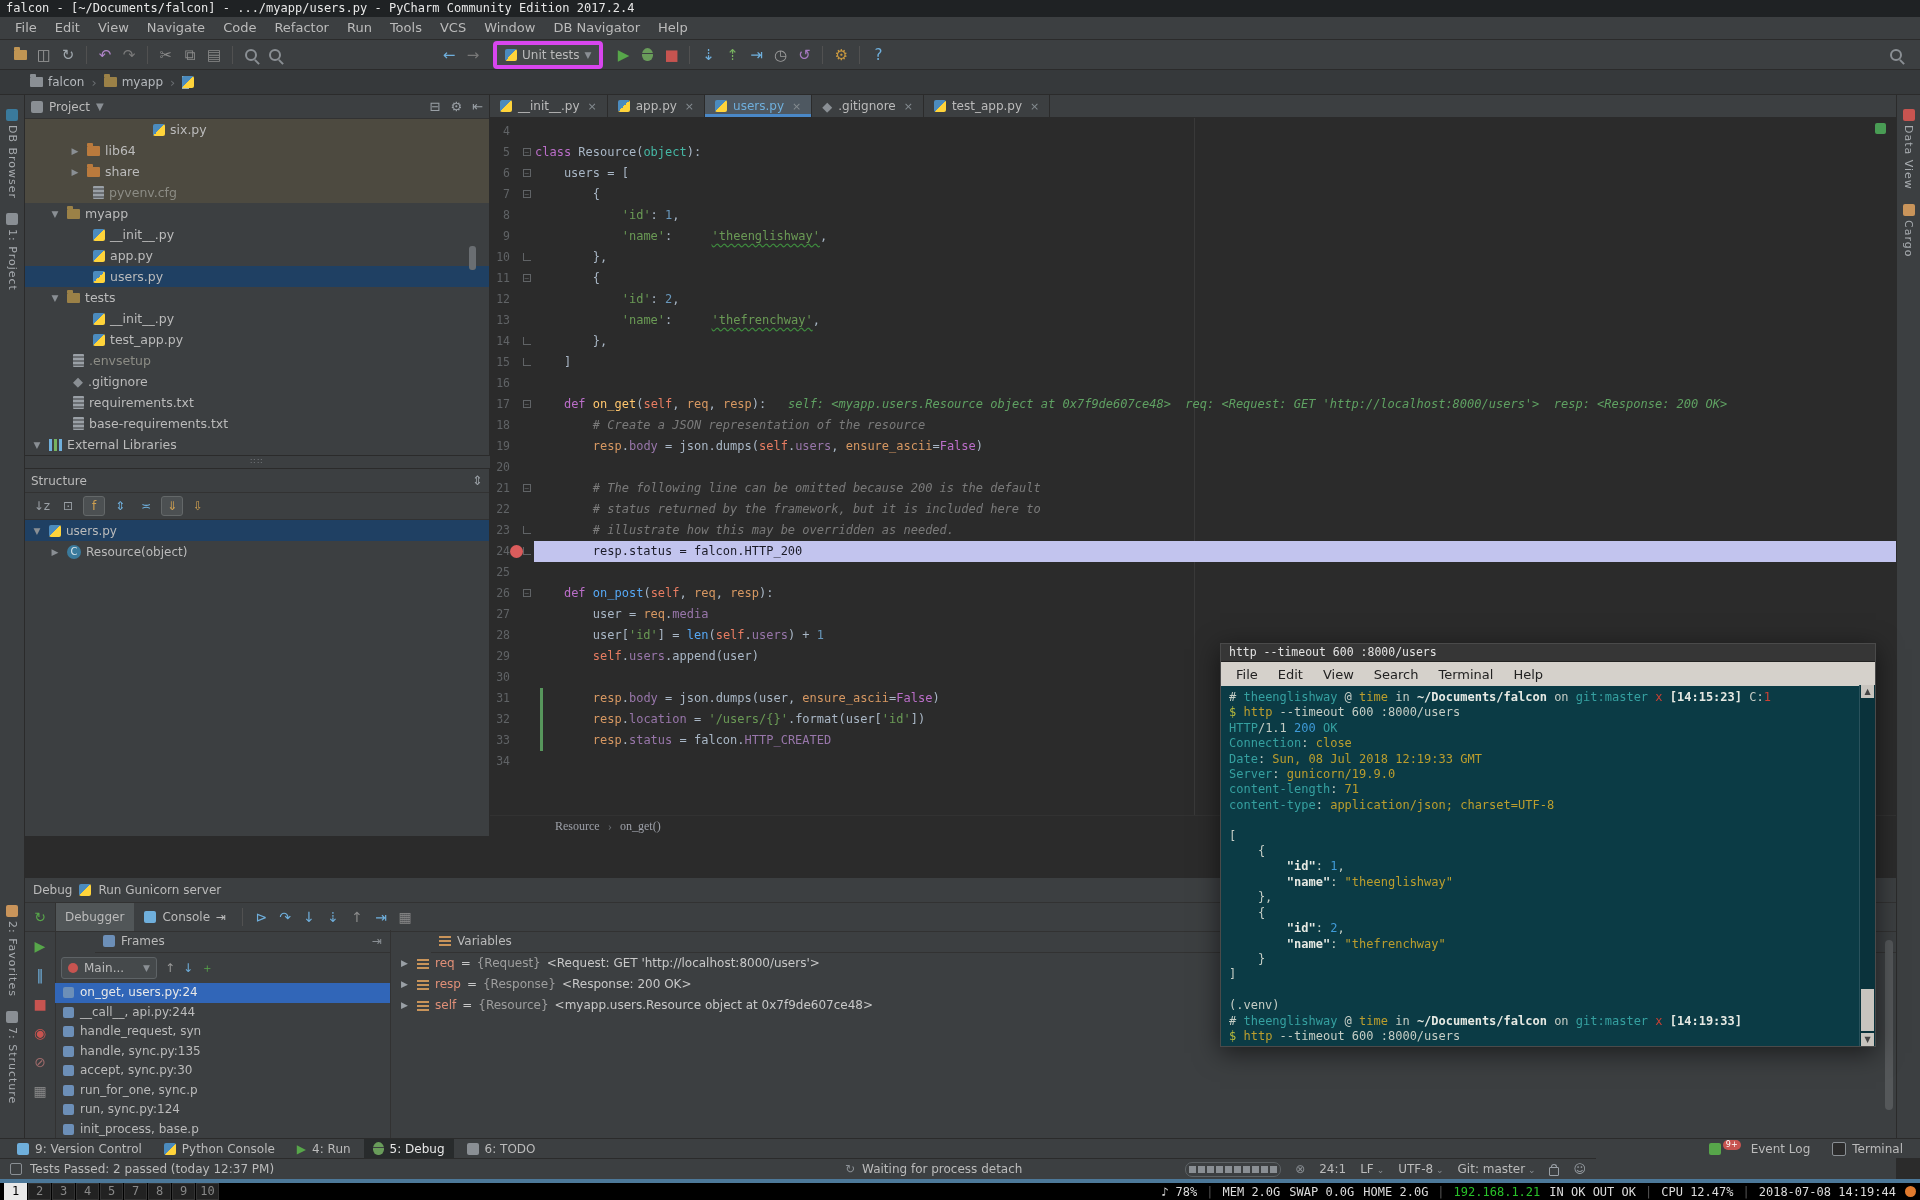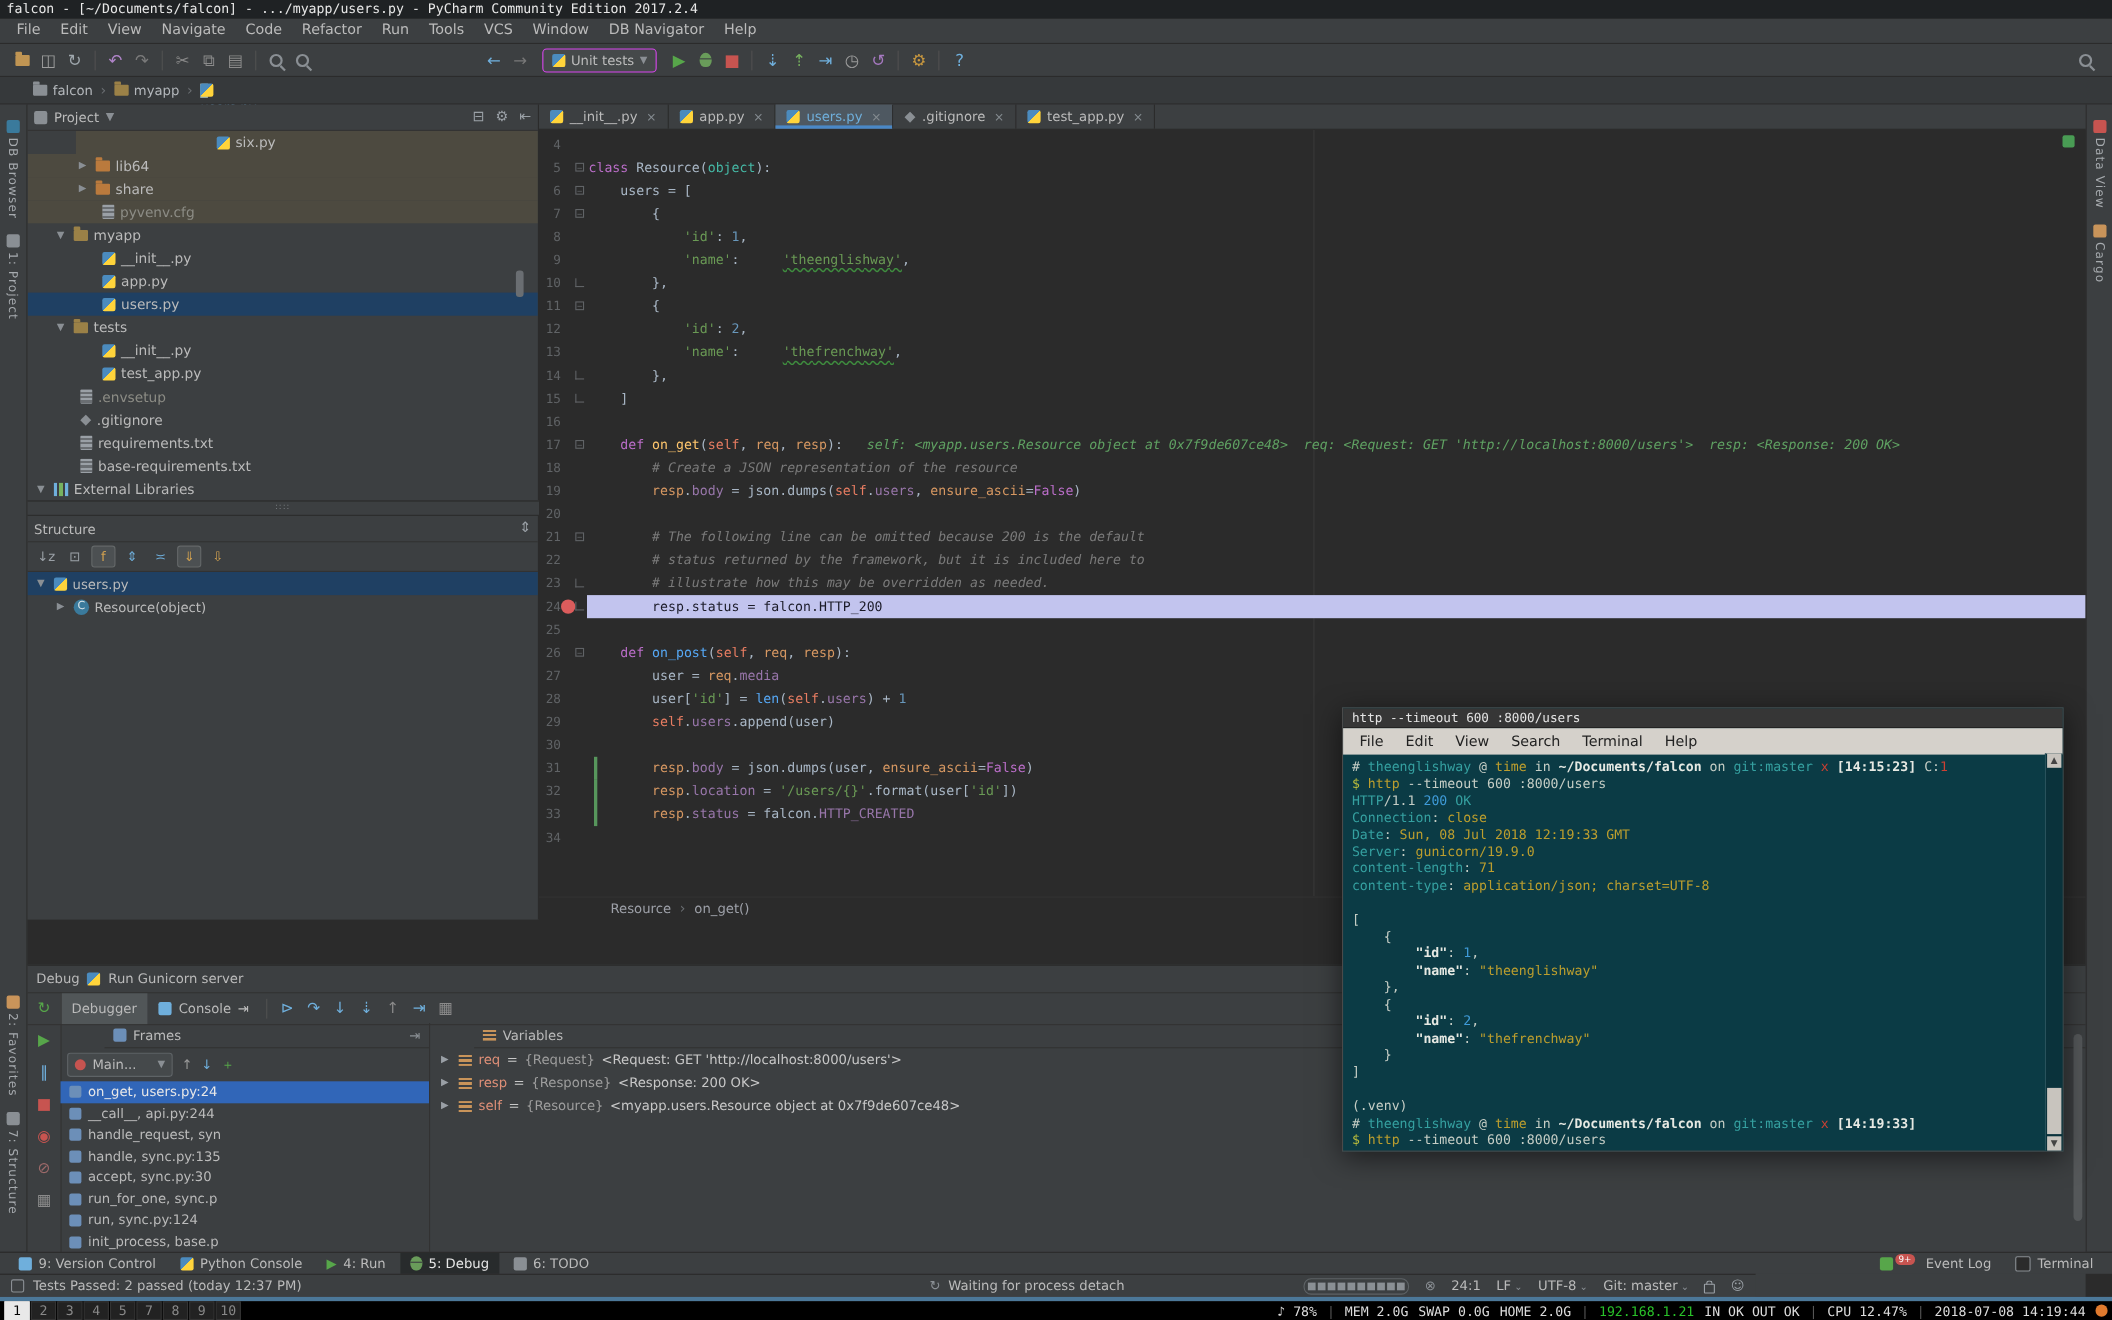--- a/index.html
+++ b/index.html
@@ -19,7 +19,7 @@
   .tsep{width:1px;height:18px;background:#515151;margin:0 6px;}
   .magic{position:relative;width:8px;height:8px;border:2px solid #8A8F94;border-radius:50%;}
   .magic::after{content:"";position:absolute;right:-5px;bottom:-4px;width:6px;height:2px;background:#8A8F94;transform:rotate(45deg);}
-  .combo{display:flex;align-items:center;gap:5px;border:1px solid #d946ef;background:#45494A;border-radius:4px;
+  .combo{display:flex;align-items:center;gap:5px;border:4px solid #d946ef;background:#45494A;border-radius:4px;
     height:20px;padding:0 8px;margin:0 8px;}
   .pyic{width:12px;height:12px;border-radius:2px;background:linear-gradient(135deg,#4B8BBE 50%,#FFD43B 50%);display:inline-block;flex:none;}
   .folderic{width:13px;height:10px;background:#C09553;border-radius:1px;position:relative;display:inline-block;}

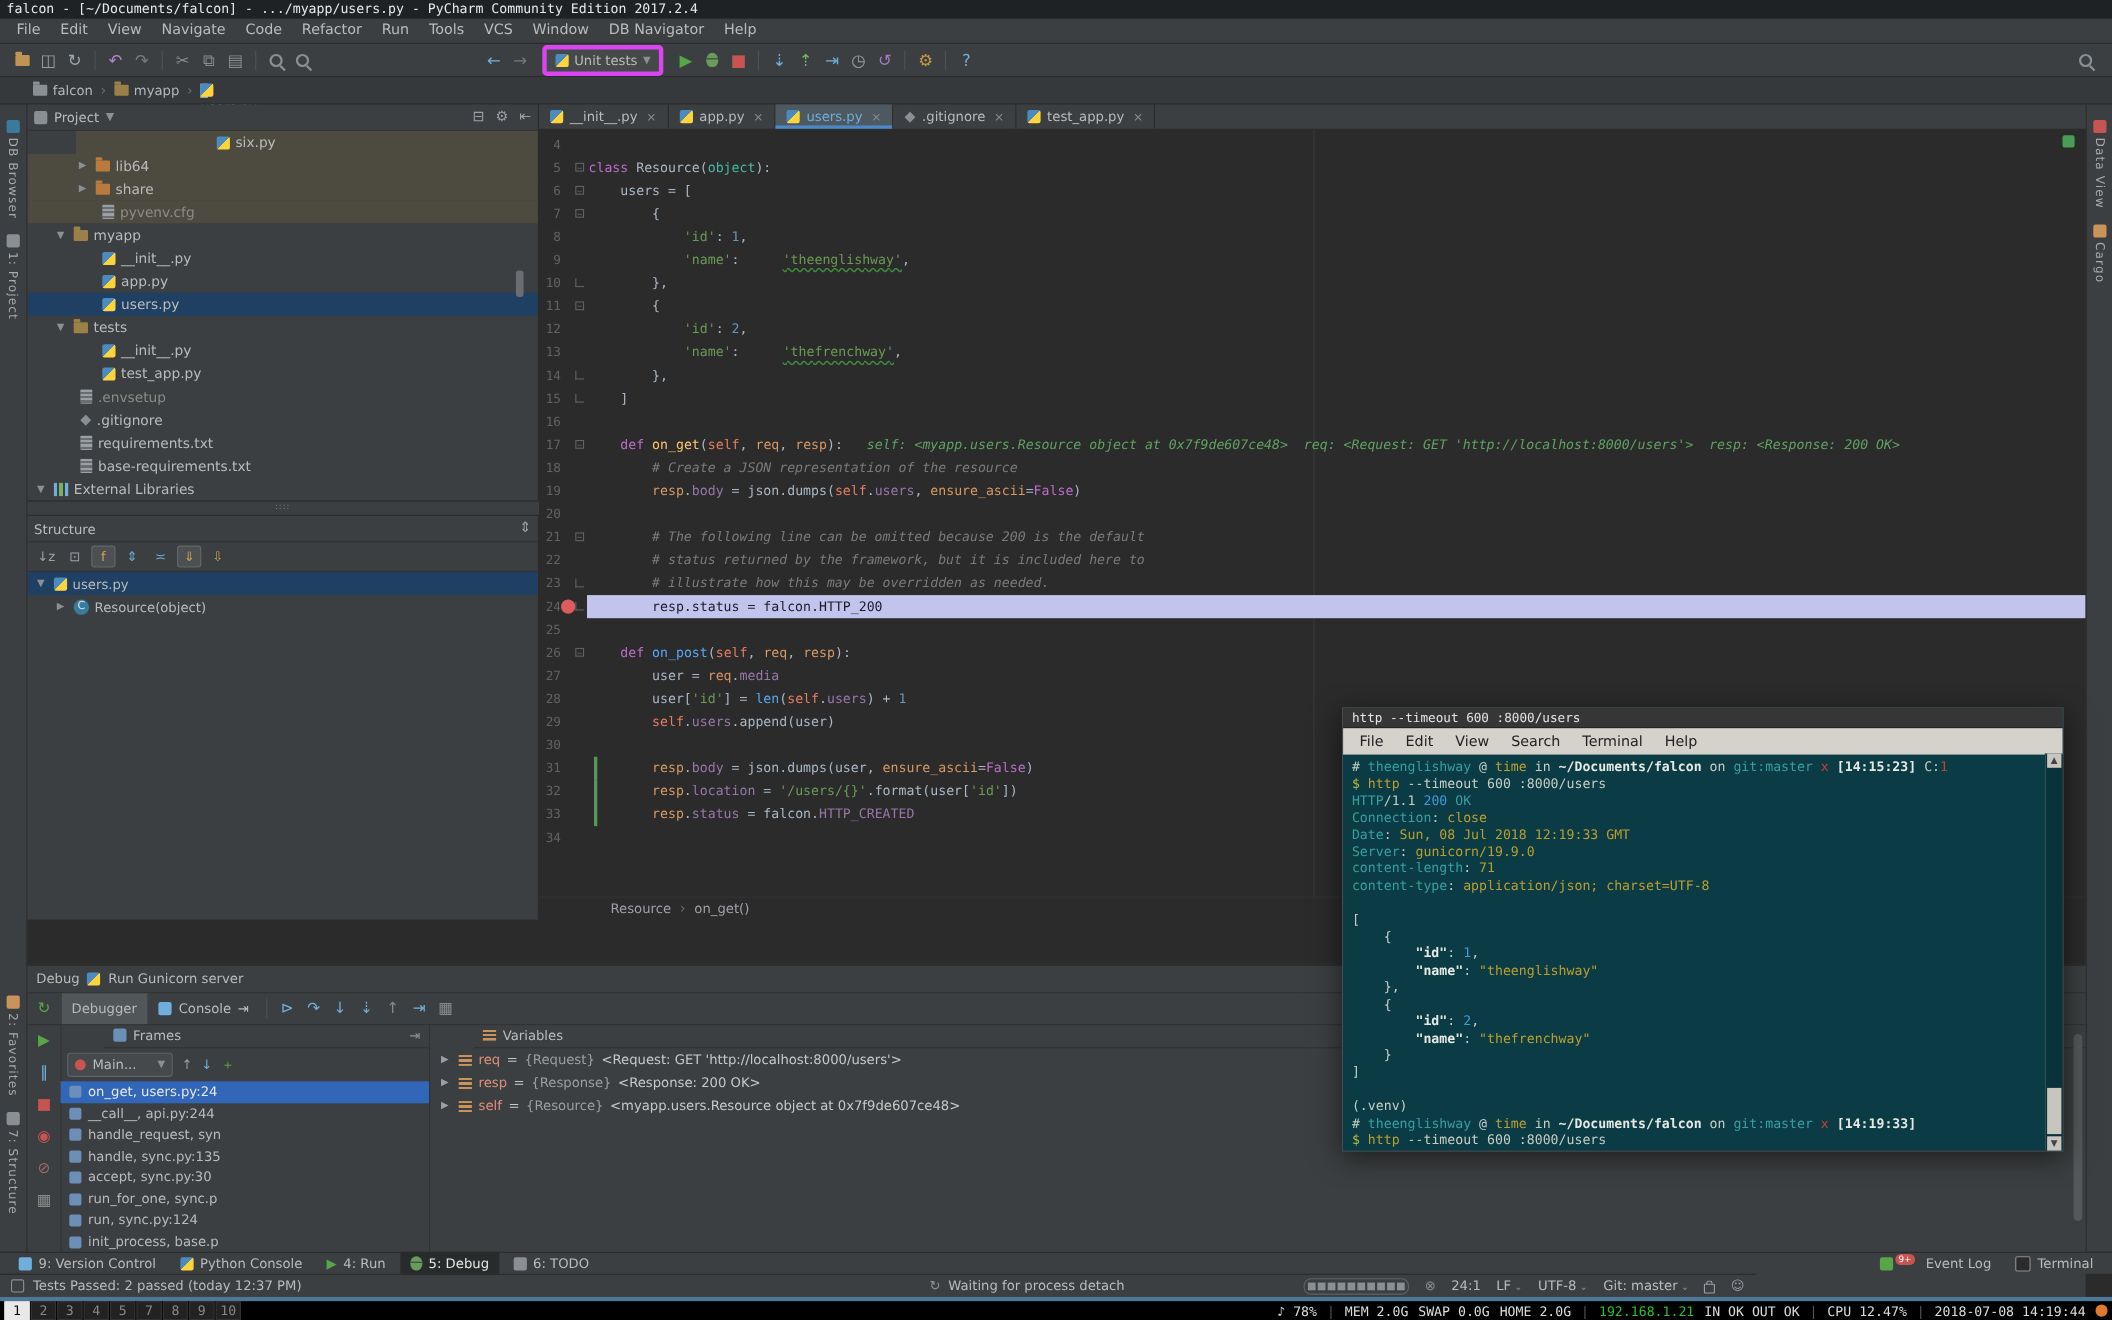--- a/index.html
+++ b/index.html
@@ -285,7 +285,7 @@
   </div>
   <div id="ptree">
       <div class="pscroll"></div>
-      <div class="trow venv" style="padding-left: 123px; margin-left: 44px;">
+      <div class="trow venv" style="padding-left: 123px;">
         <span class="arr" style="width: 0px;"></span>
         <span class="pyic"></span>
         <span class="lbl">six.py</span>

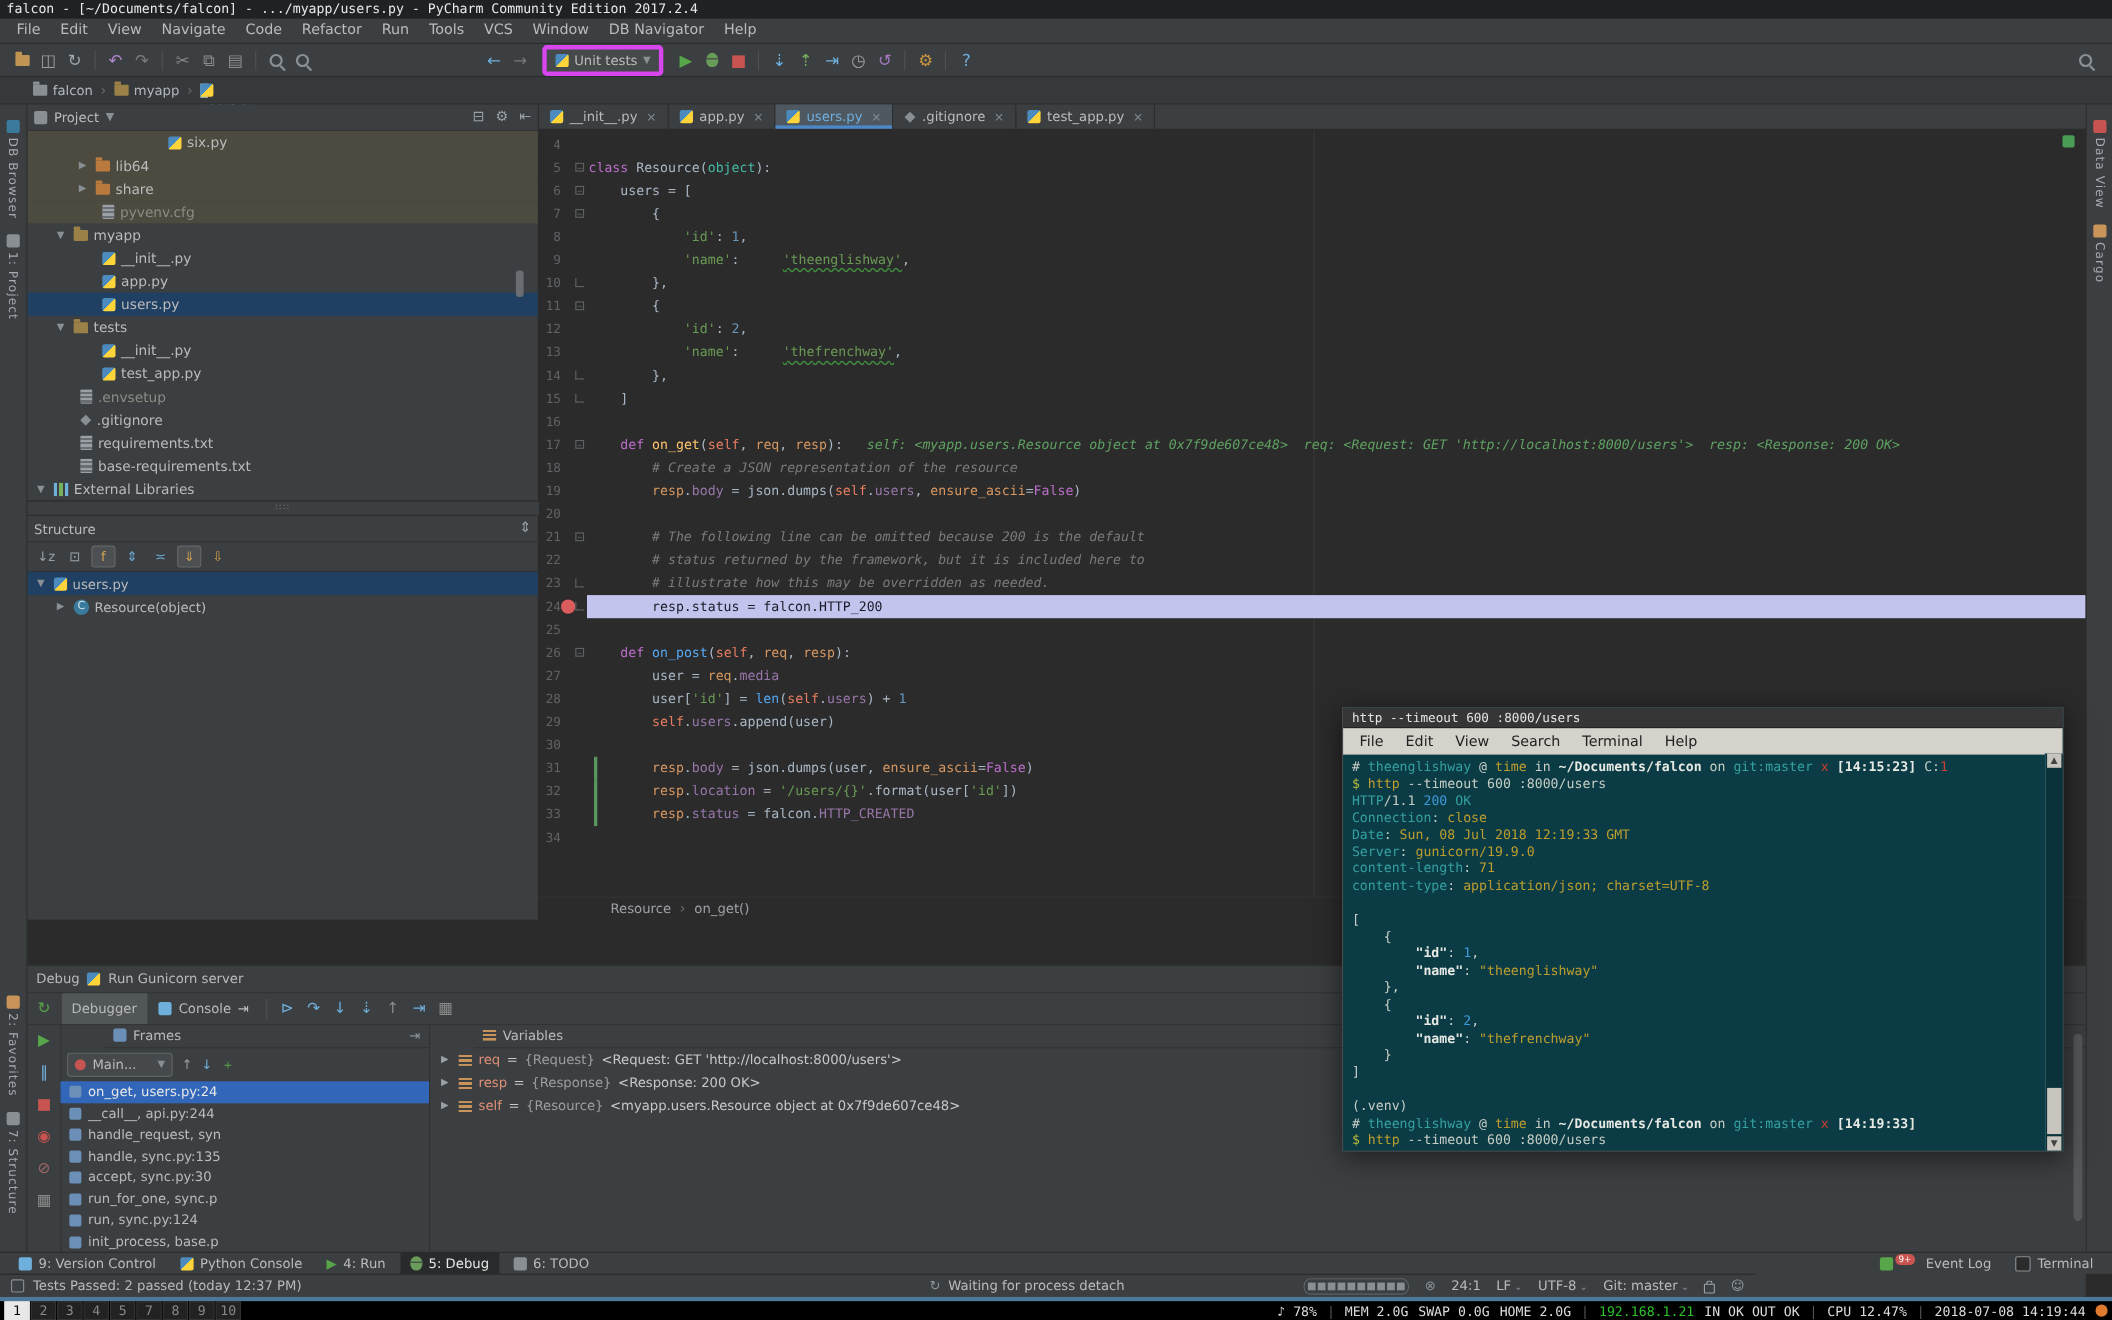--- a/index.html
+++ b/index.html
@@ -96,7 +96,7 @@
   .pr{color:#D79862;} .at{color:#9876AA;} .bi{color:#45B8A5;} .bl{color:#56A8F5;}
   .d{color:#5FA162;font-style:italic;} .dk{color:#1B1B28;}
   #ebread{left:490px;top:815px;width:1406px;height:21px;background:#2B2B2B;border-top:1px solid #323232;
-    display:flex;align-items:center;gap:8px;padding-left:65px;box-sizing:border-box;color:#9DA0A8;}
+    display:flex;align-items:center;gap:8px;padding-left:65px;box-sizing:border-box;color:#9DA0A8;font-family:Liberation Serif, serif;}
   
   #debug{left:25px;top:877px;width:1871px;height:302px;background:#3C3F41;border-top:1px solid #2B2B2B;box-sizing:border-box;}
   #dheader{height:24px;display:flex;align-items:center;gap:7px;padding-left:8px;border-bottom:1px solid #323232;}

